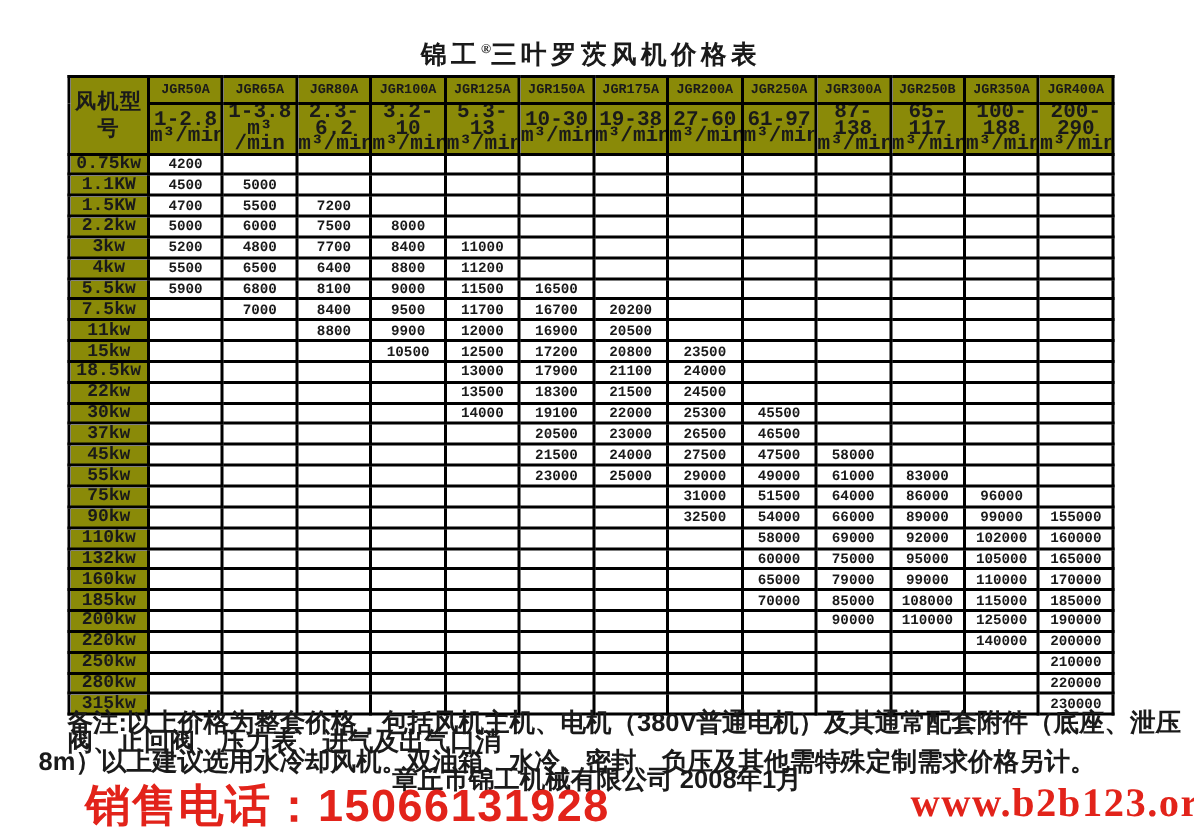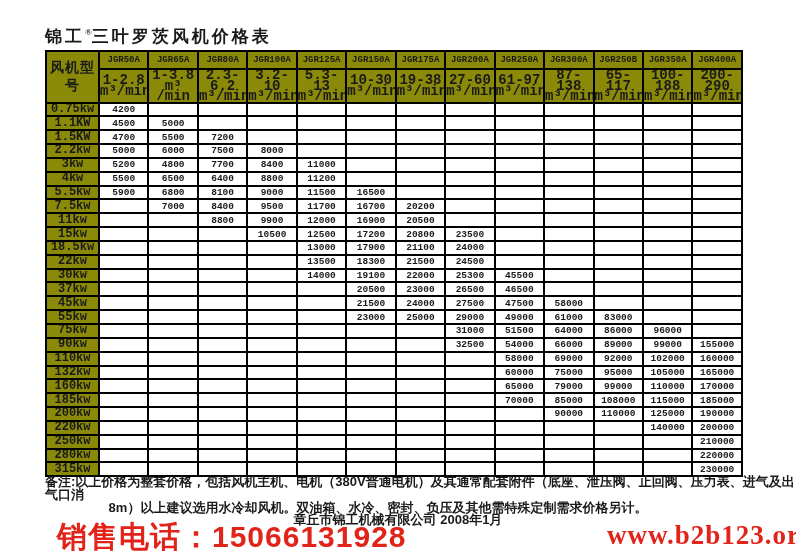--- a/index.html
+++ b/index.html
@@ -11,6 +11,7 @@
   }
   .title{
     position:absolute;top:25px;left:45px;width:698px;
+    text-align:center;
     font-family:"Liberation Serif","DejaVu Serif",serif;
     font-weight:bold;font-size:17px;letter-spacing:3px;color:#1a1a1a;
     white-space:nowrap;

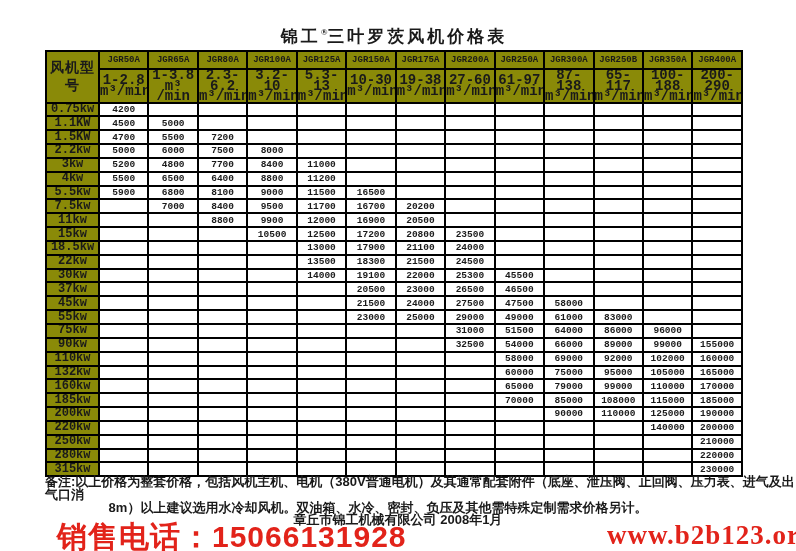--- a/index.html
+++ b/index.html
@@ -49,7 +49,7 @@
   }
   .notes{
     position:absolute;top:476px;left:0;width:796px;
-    font-size:13px;font-weight:bold;line-height:12.8px;color:#1a1a1a;
+    font-size:17px;font-weight:bold;line-height:12.8px;color:#1a1a1a;
   }
   .notes .n1{margin-left:45px;}
   .notes .n2{margin-left:48px;}

